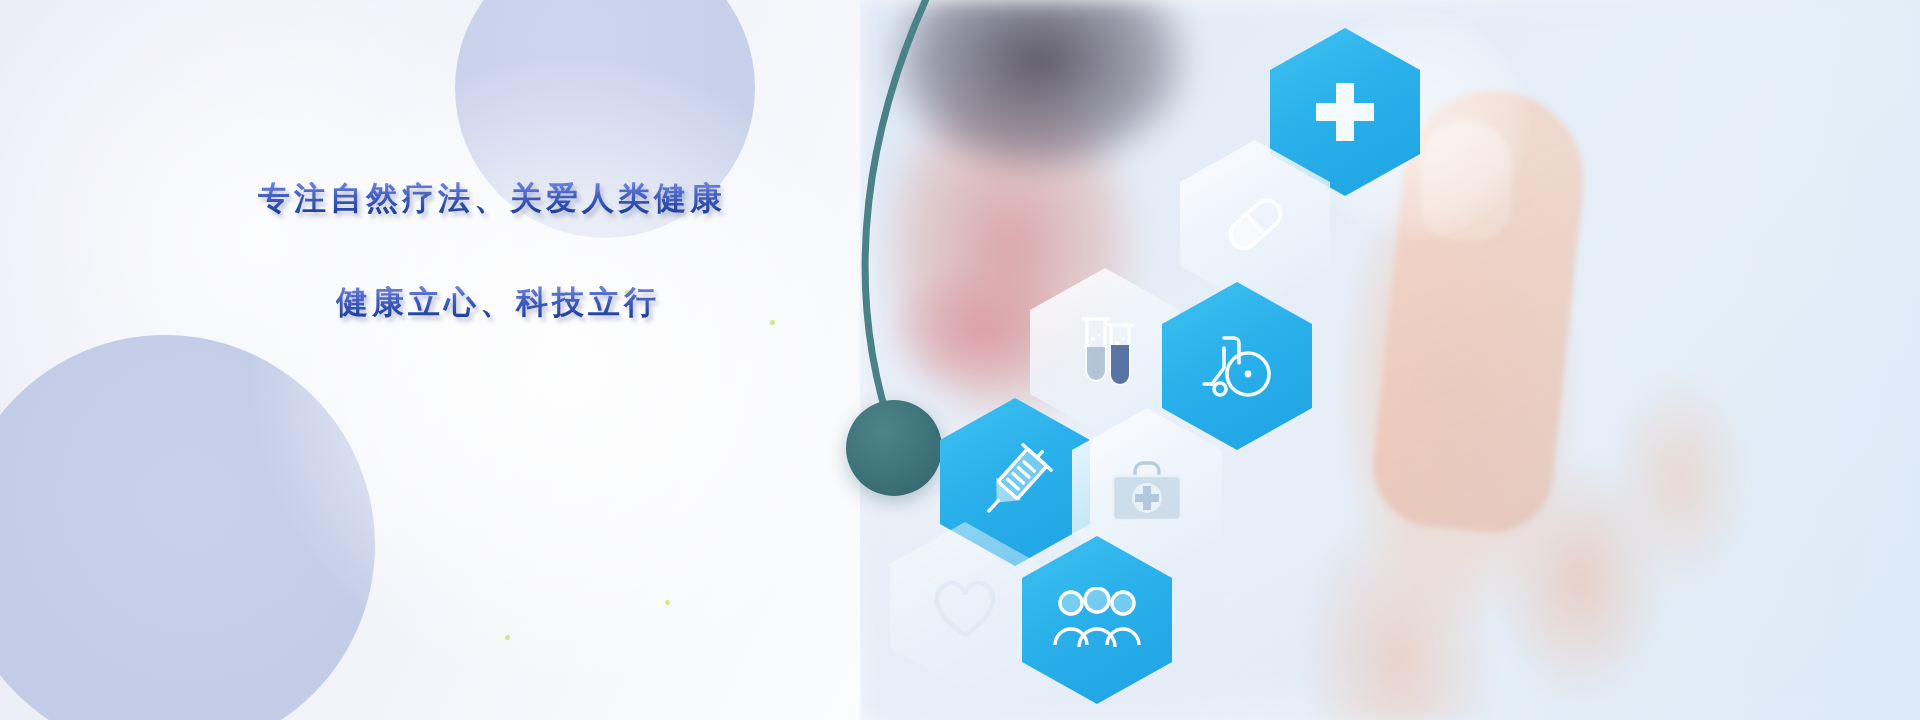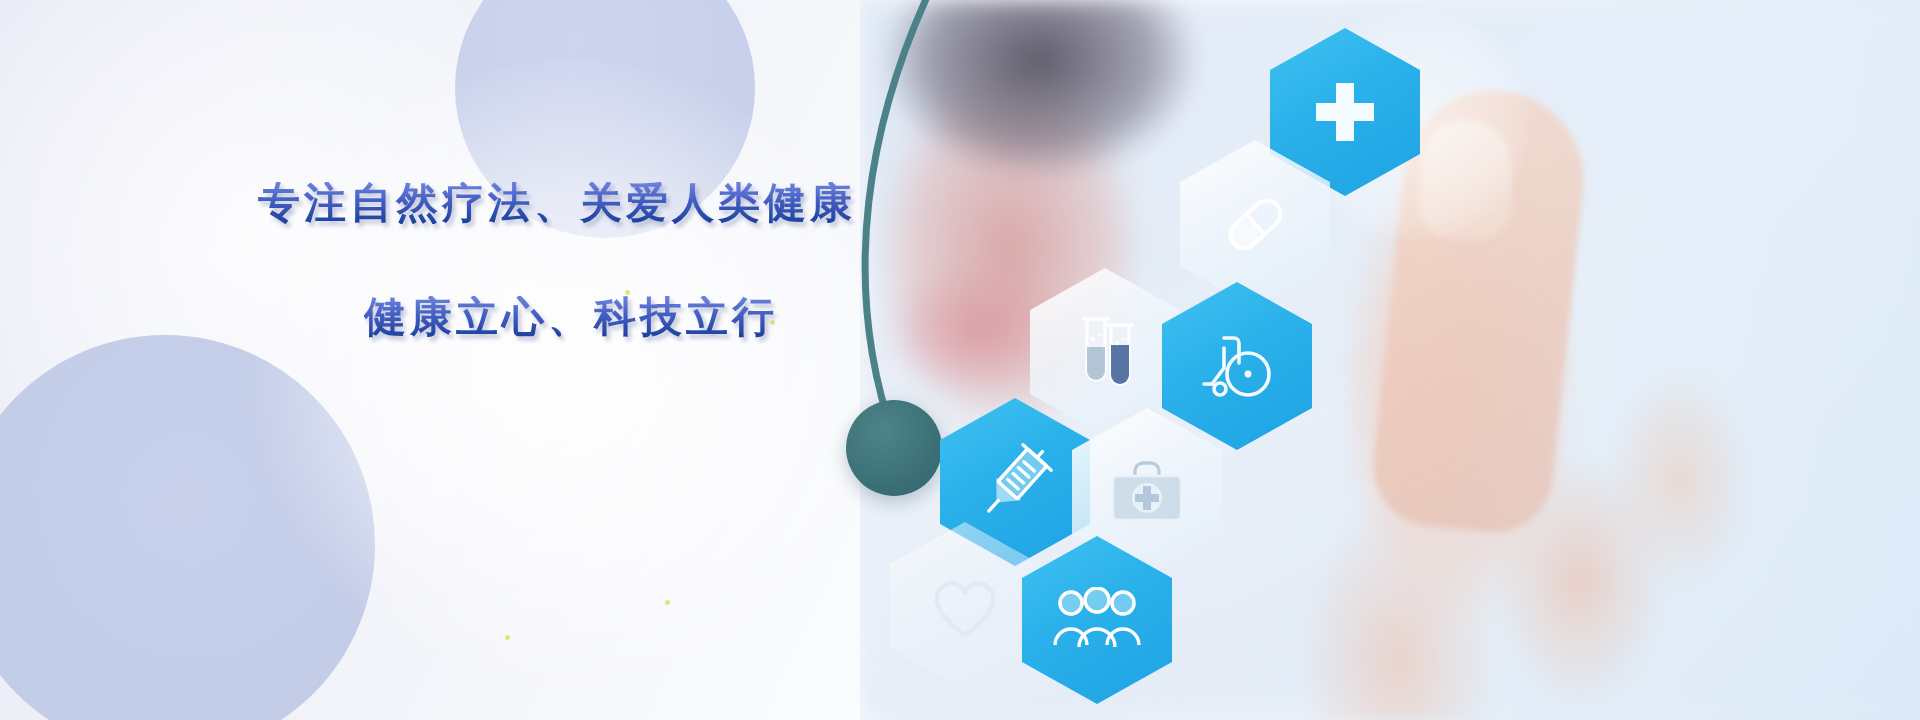--- a/index.html
+++ b/index.html
@@ -21,7 +21,7 @@
 
   
   #headline{position:absolute;left:258px;top:182px;width:600px;}
-  .hline{font-size:42px;font-weight:bold;letter-spacing:4px;line-height:1;
+  .hline{font-size:32px;font-weight:bold;letter-spacing:4px;line-height:1;
     background:linear-gradient(180deg,#6f84dd 0%,#4560c4 42%,#1b3f9c 100%);
     -webkit-background-clip:text;background-clip:text;color:transparent;
     -webkit-text-fill-color:transparent;

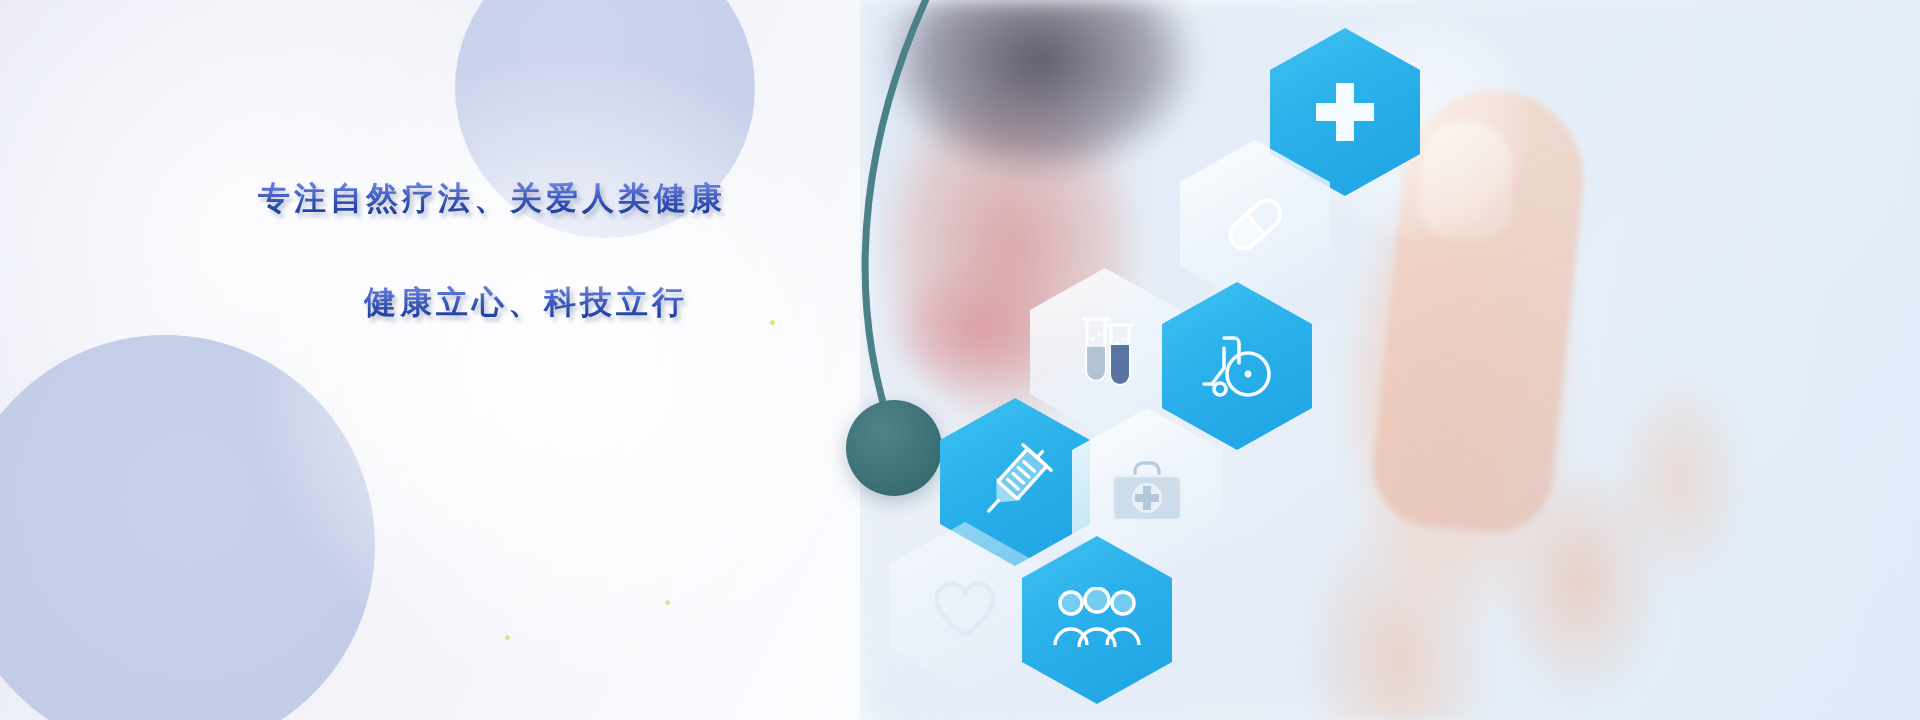--- a/index.html
+++ b/index.html
@@ -27,7 +27,7 @@
     -webkit-text-fill-color:transparent;
     filter:drop-shadow(3px 4px 2px rgba(120,130,170,.45));
     white-space:nowrap;}
-  #headline-line2{margin-top:72px;margin-left:106px;}
+  #headline-line2{margin-top:72px;margin-left:78px;}
 
   
   #photo-panel{position:absolute;left:860px;top:0;width:1060px;height:720px;overflow:hidden;}

